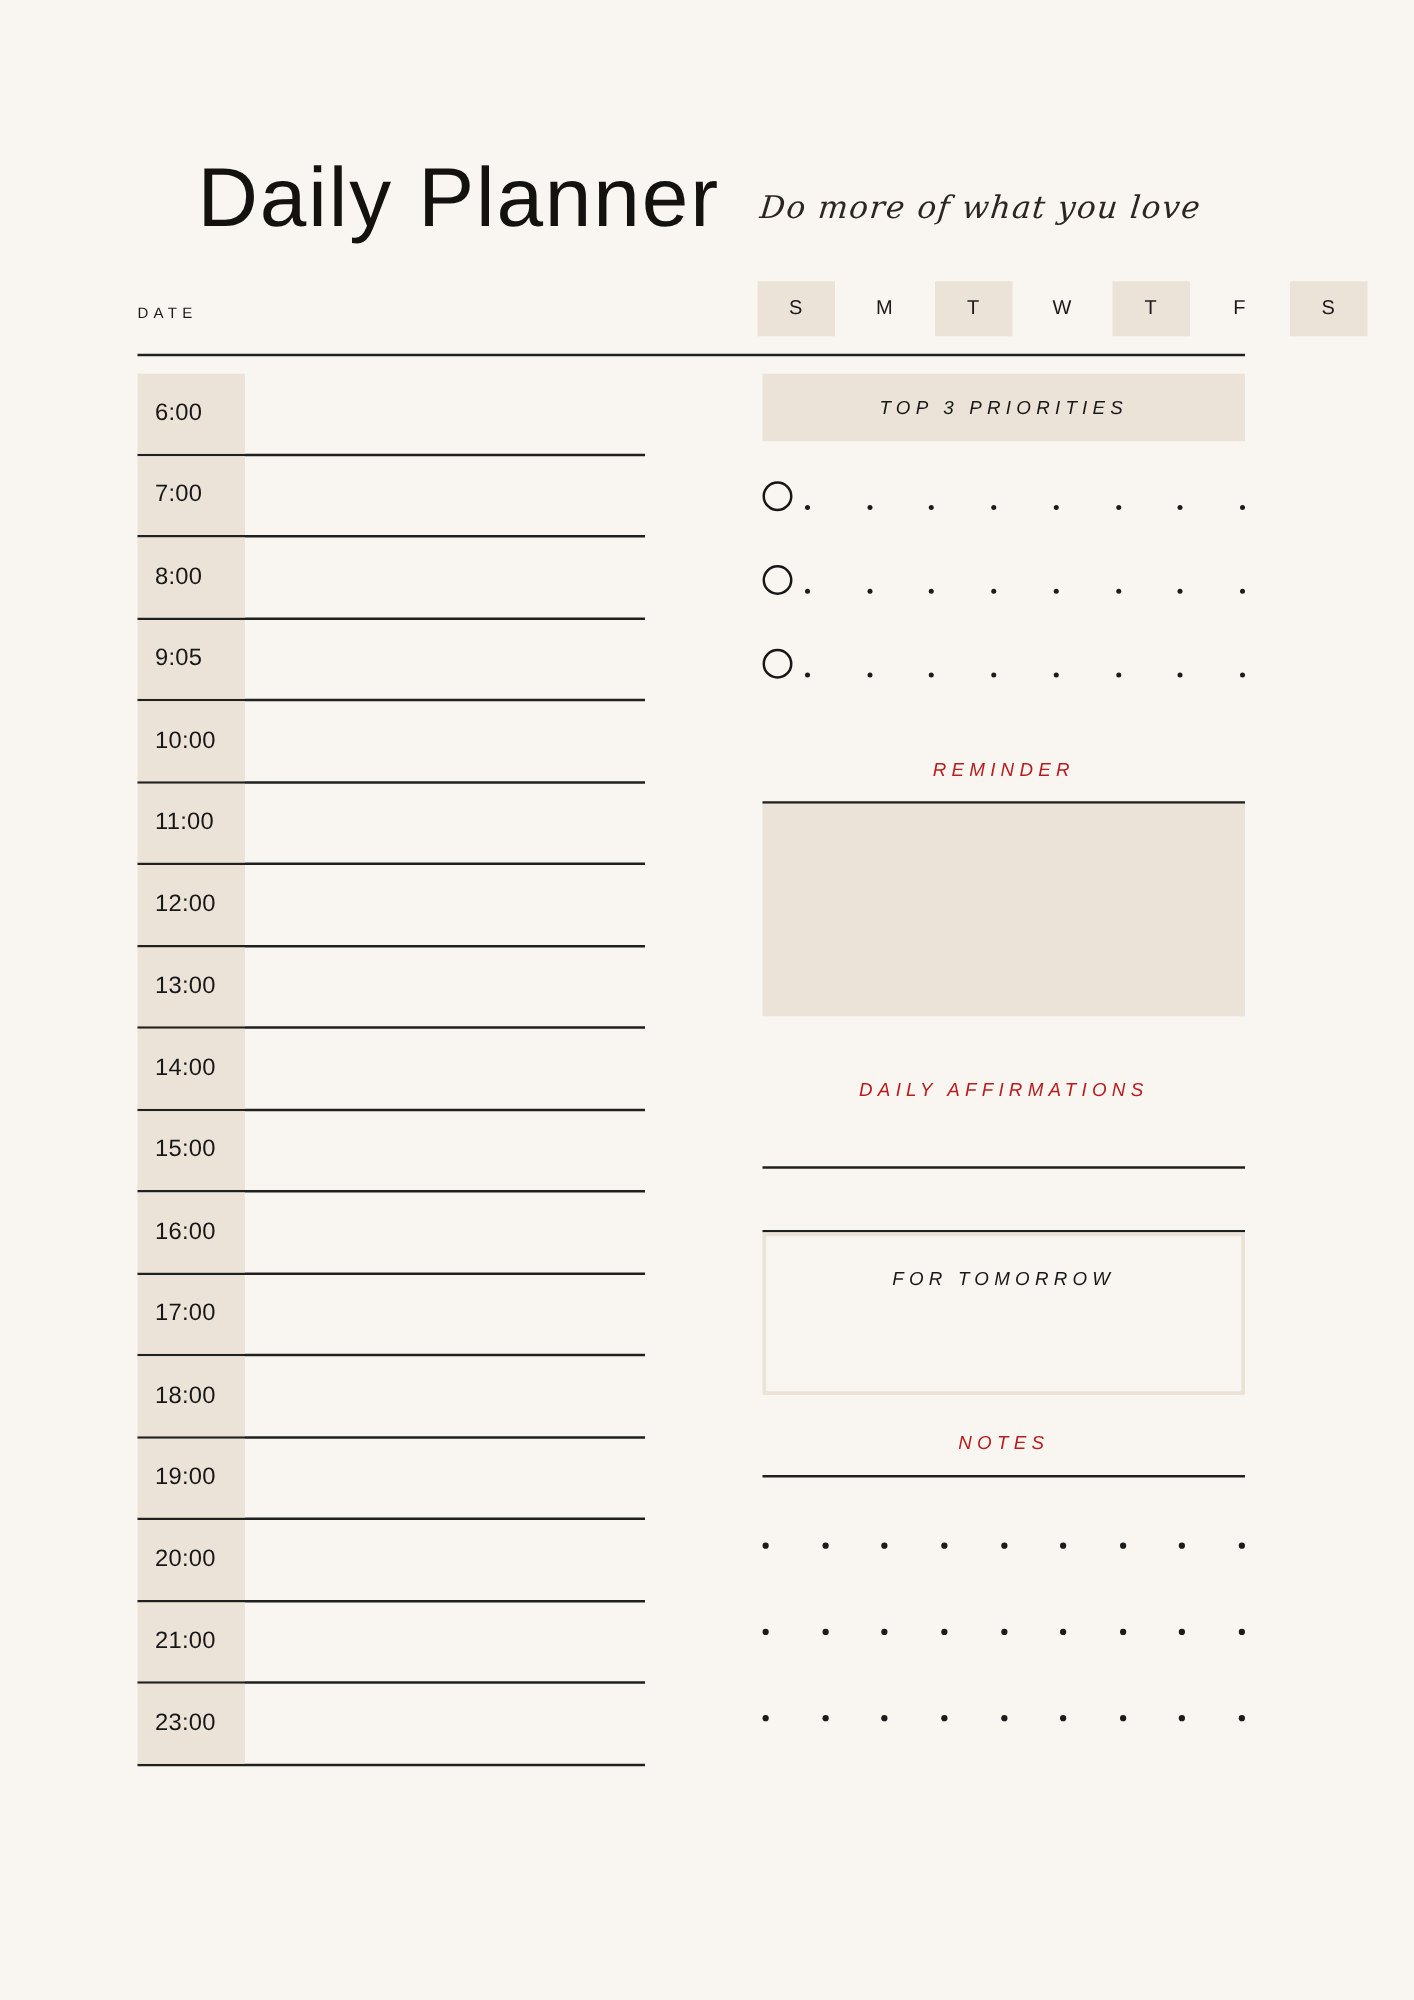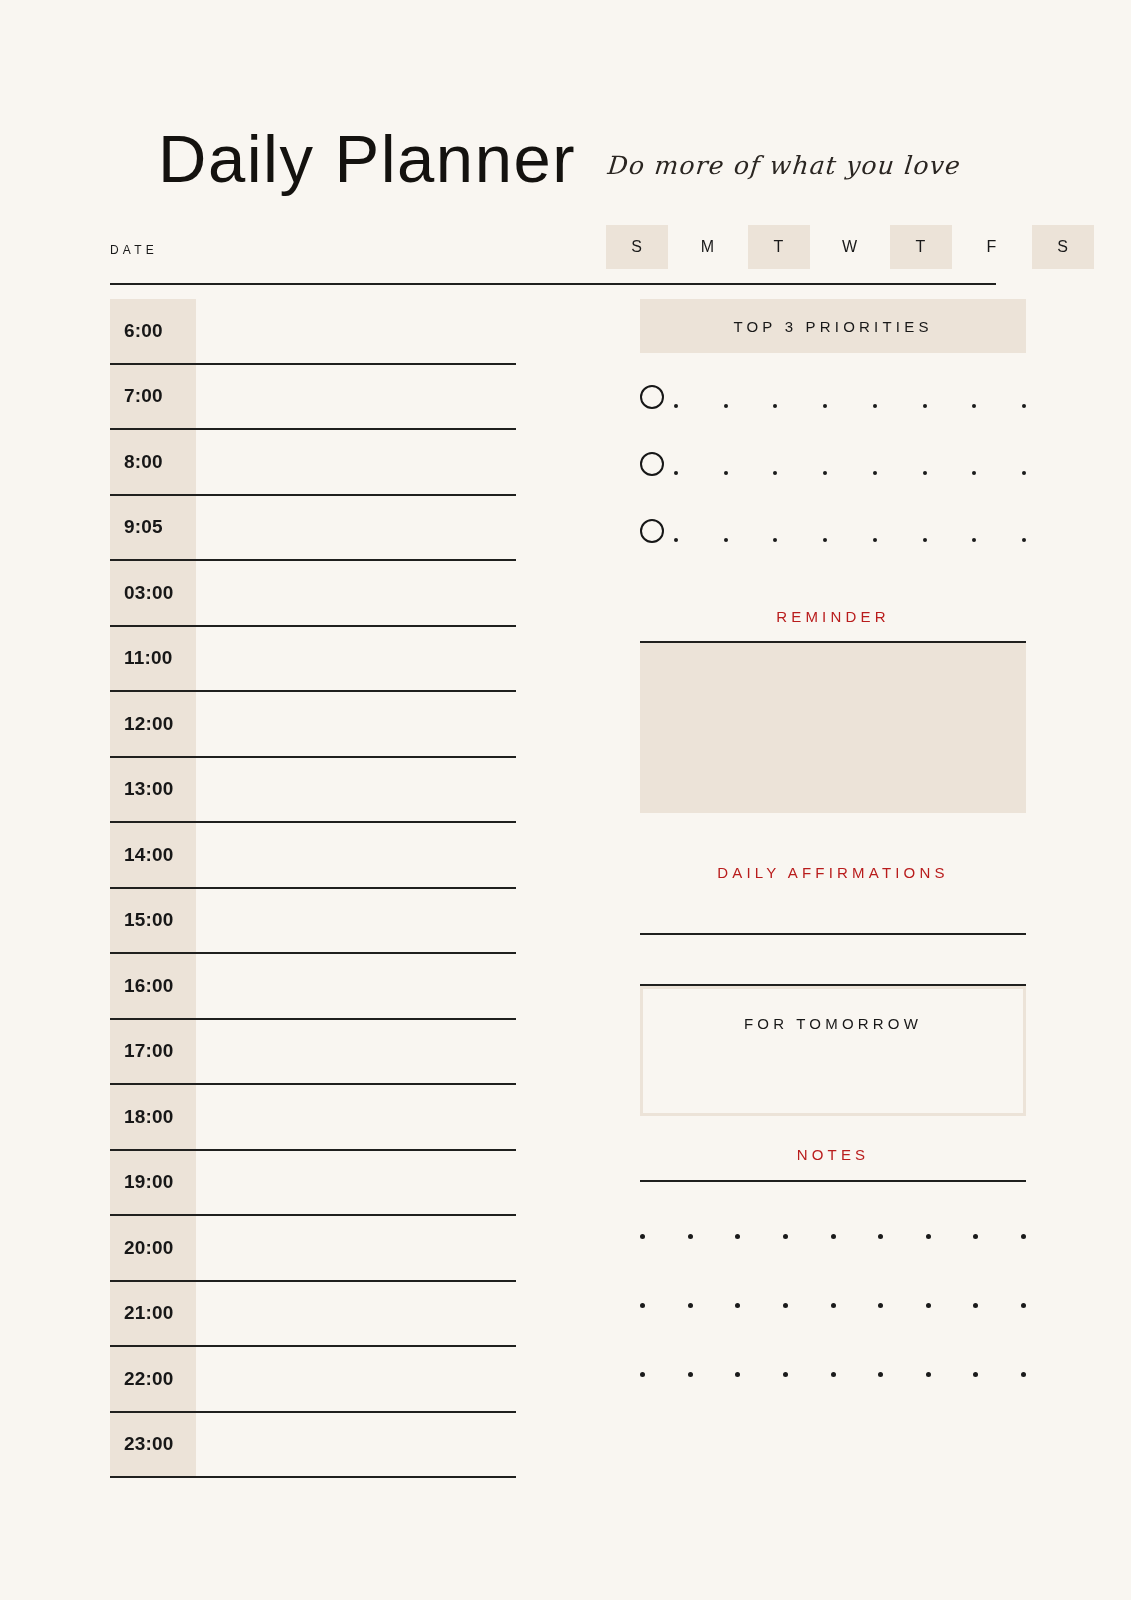--- a/index.html
+++ b/index.html
@@ -124,7 +124,7 @@
     top: 50%;
     transform: translateY(-50%);
     font-size: 19px;
-    font-weight: 700;
+    font-weight: 400;
     letter-spacing: 0.2px;
     color: #171717;
     white-space: nowrap;

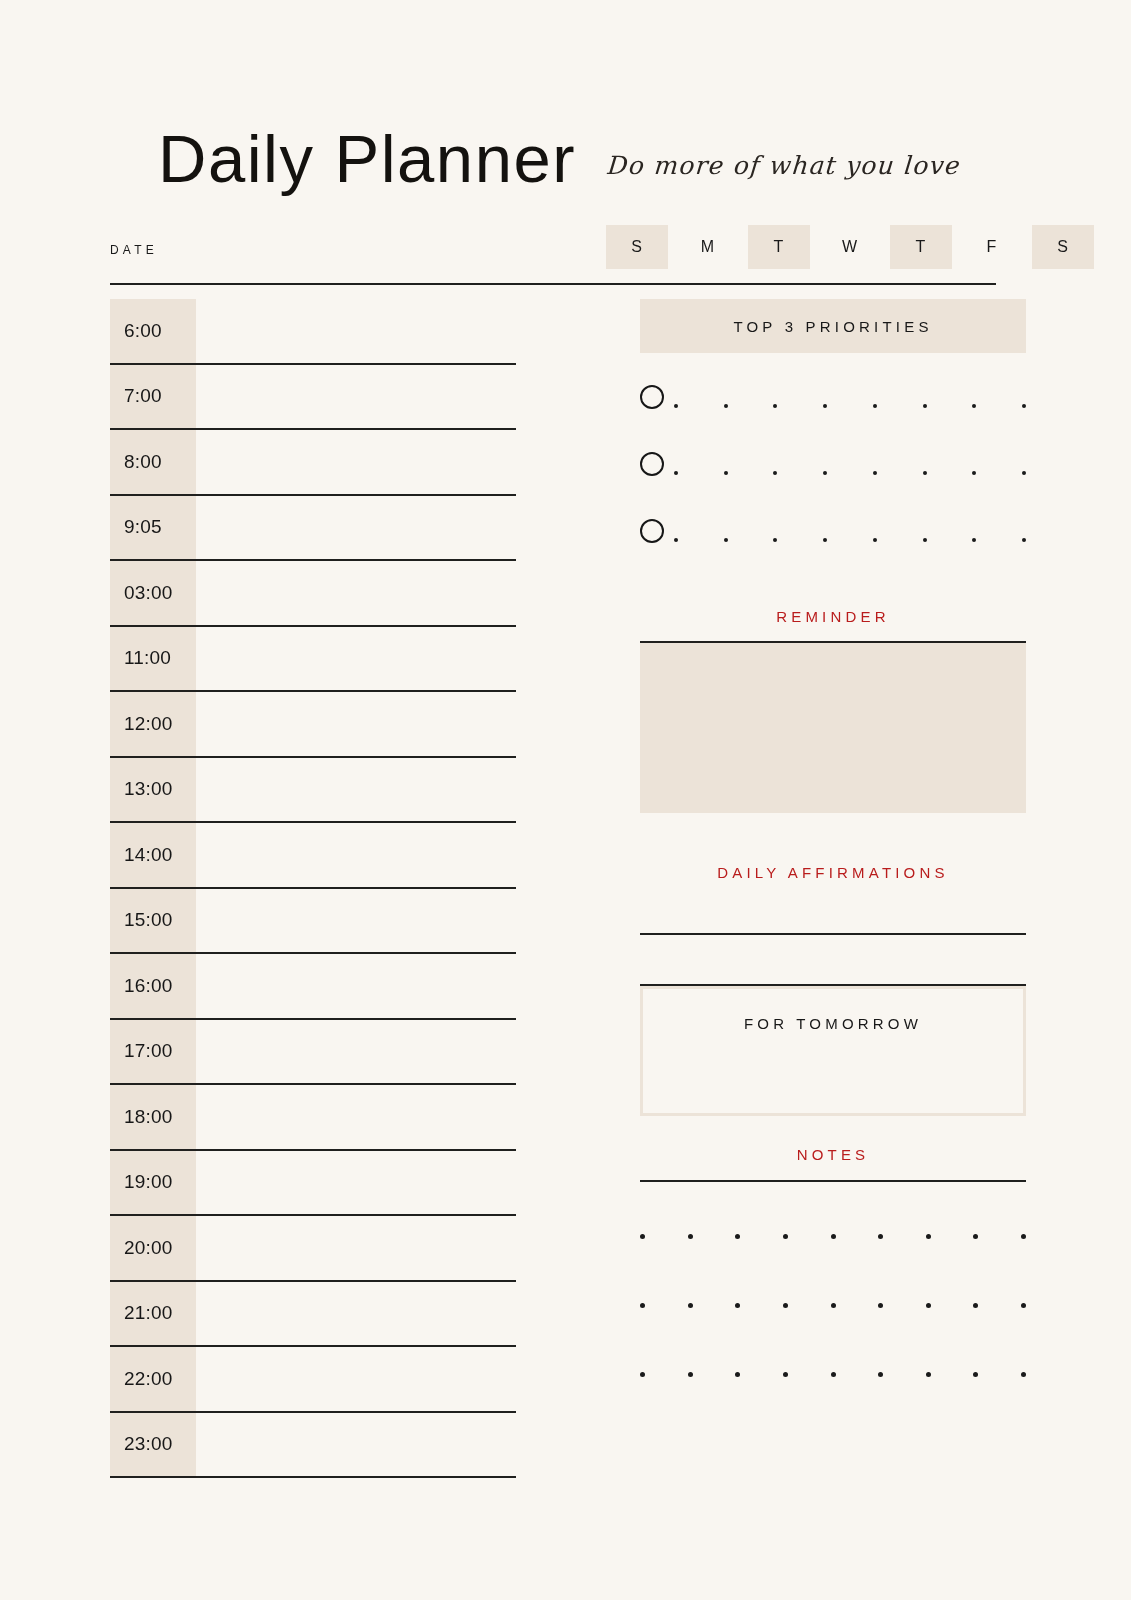--- a/index.html
+++ b/index.html
@@ -140,9 +140,10 @@
   
   .right {
     position: absolute;
-    left: 640px;
+    left: 610px;
     top: 299px;
     width: 386px;
+    font-style: italic;
   }
 
   .band {

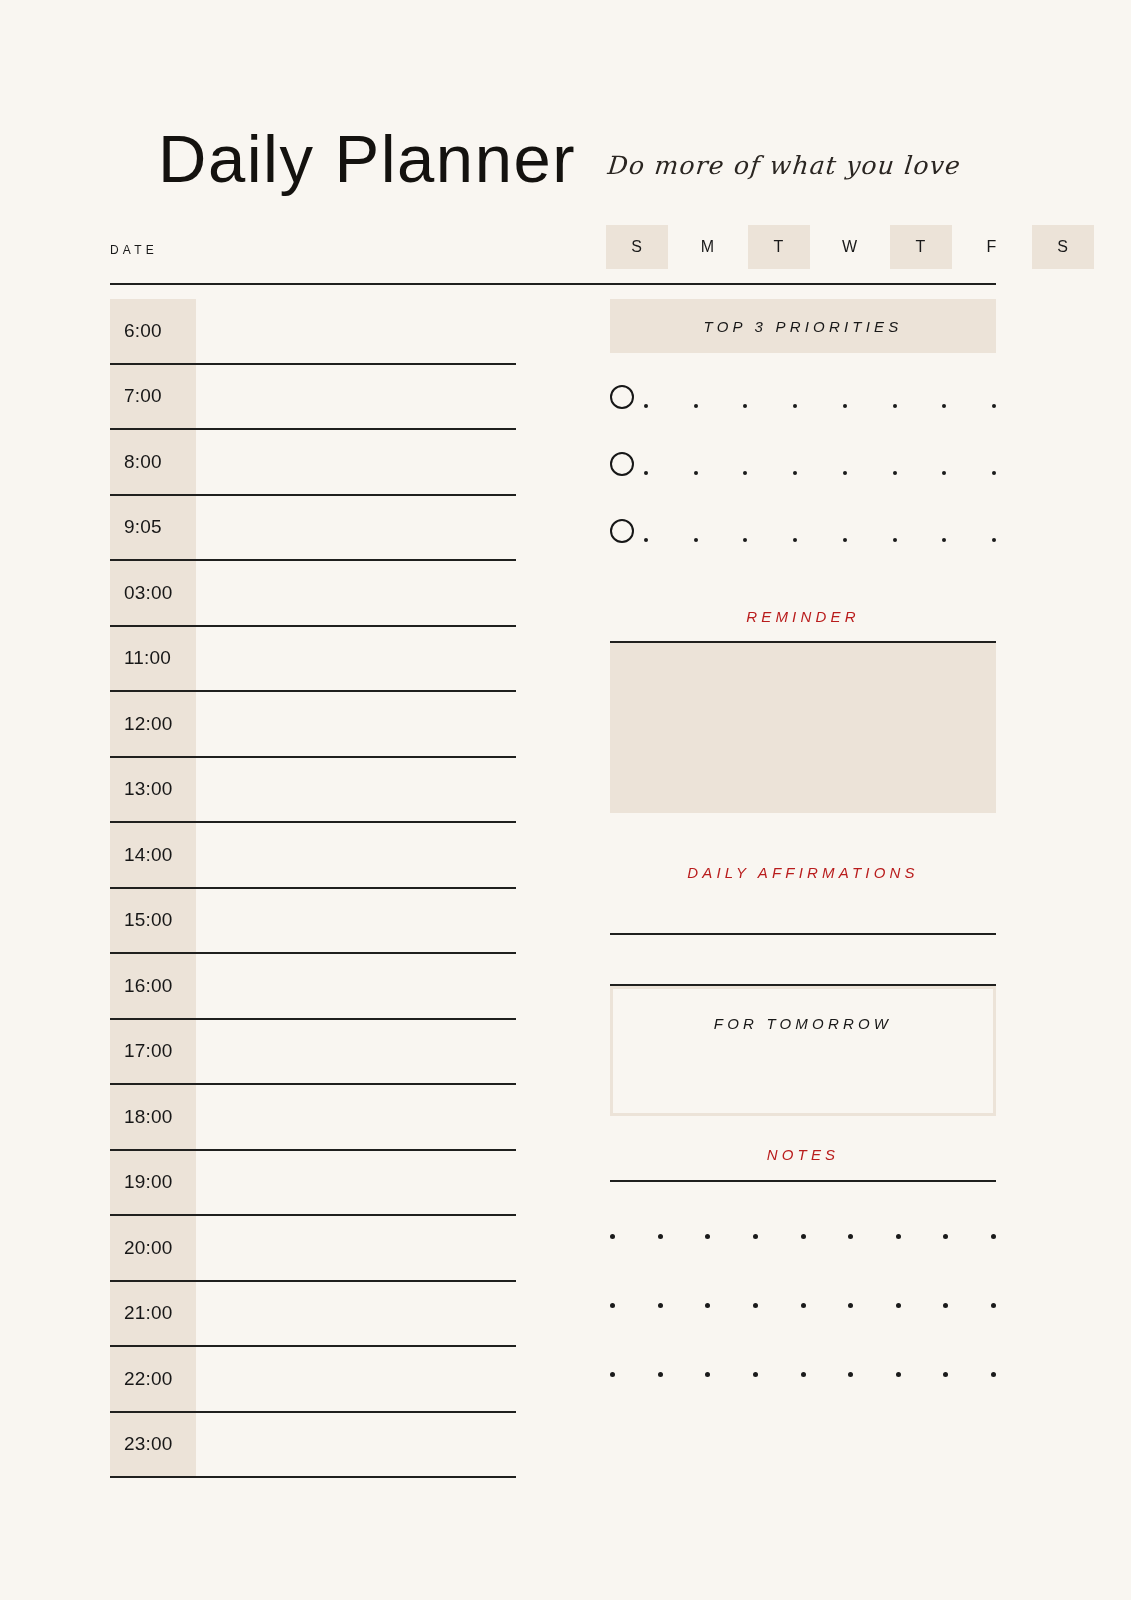--- a/index.html
+++ b/index.html
@@ -313,7 +313,7 @@
       </div>
     <div class="slot">
         <div class="slot-time">
-          <span>03:00</span>
+          <span>10:00</span>
         </div>
         <div class="slot-write"></div>
       </div>

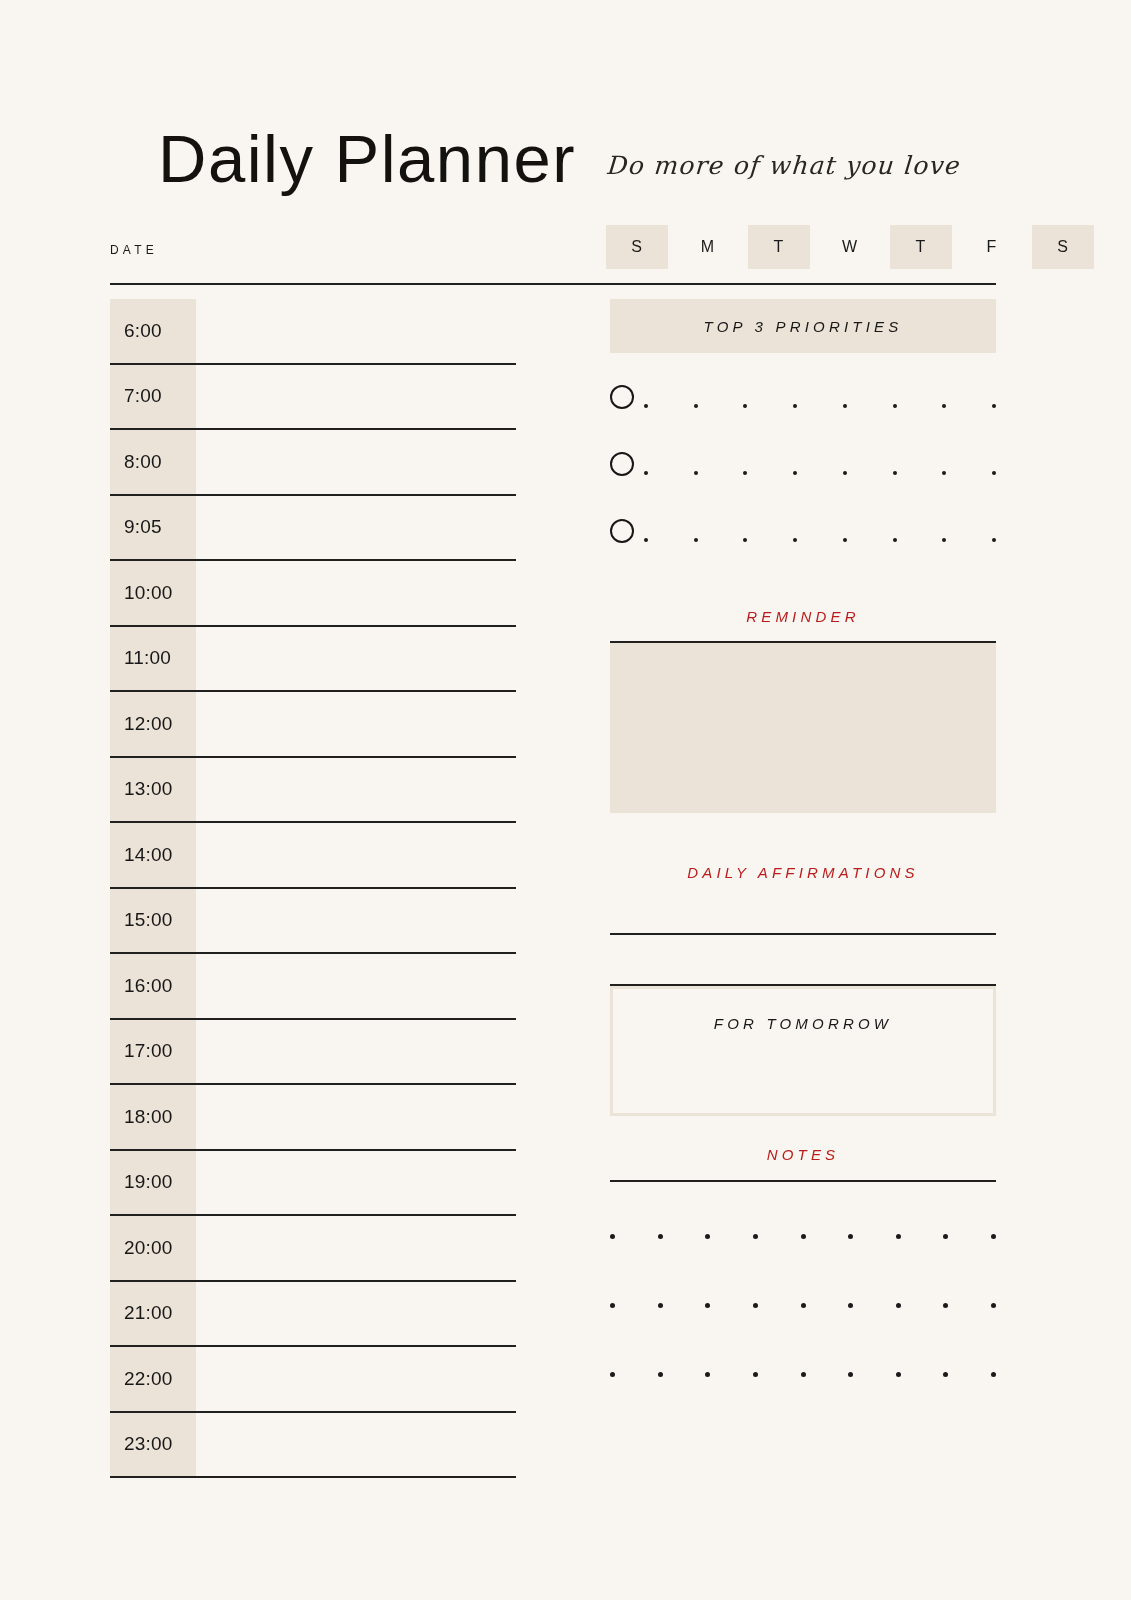--- a/index.html
+++ b/index.html
@@ -385,12 +385,6 @@
       </div>
     <div class="slot">
         <div class="slot-time">
-          <span>22:00</span>
-        </div>
-        <div class="slot-write"></div>
-      </div>
-    <div class="slot">
-        <div class="slot-time">
           <span>23:00</span>
         </div>
         <div class="slot-write"></div>

